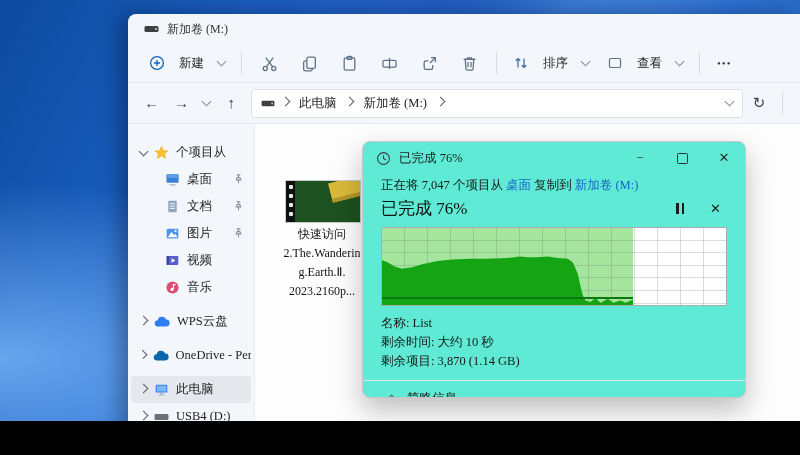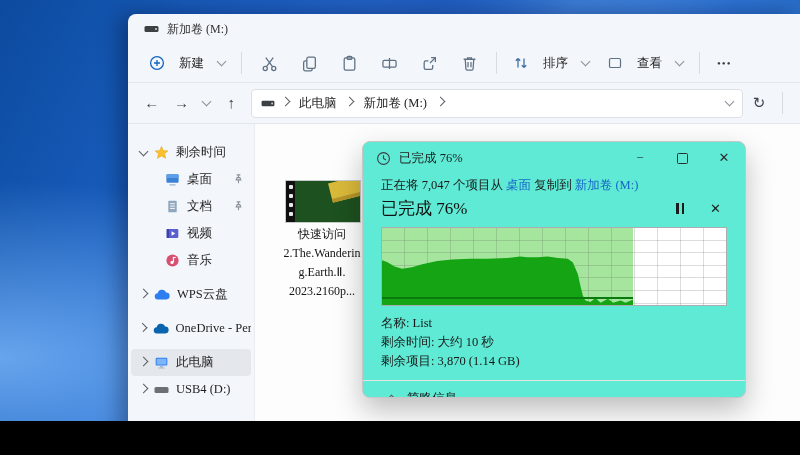--- a/index.html
+++ b/index.html
@@ -232,7 +232,7 @@
                 <polygon points="8,1.5 10,6 14.8,6.3 11.2,9.4 12.4,14.2 8,11.6 3.6,14.2 4.8,9.4 1.2,6.3 6,6" fill="#fbc02d" stroke="#e2a613" stroke-width="0.6"></polygon>
               </svg>
           </span>
-          <span class="lbl">剩余时间</span>
+          <span class="lbl">个项目从</span>
         </div>
 
         <div class="side-row child">

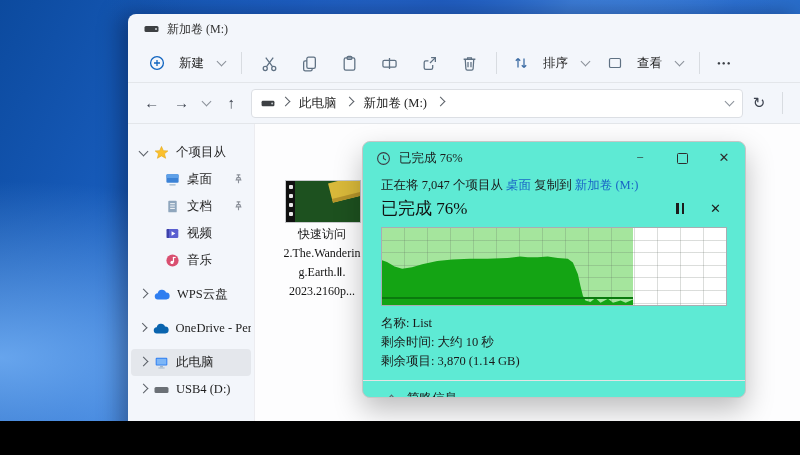--- a/index.html
+++ b/index.html
@@ -267,6 +267,21 @@
         <div class="side-row child">
           <span class="sideicon">
             <svg width="15" height="15" viewBox="0 0 16 16">
+                <rect x="1.8" y="2.8" width="12.4" height="10.4" rx="1.3" fill="#4c96e8"></rect>
+                <polygon points="3,12 7,6.5 9.6,9.8 11,8.2 13.2,12" fill="#fff"></polygon>
+                <circle cx="11.2" cy="5.3" r="1.2" fill="#fff"></circle>
+              </svg>
+          </span>
+          <span class="lbl">图片</span>
+          <span class="pin">
+            <svg width="11" height="12" viewBox="0 0 12 13" fill="none" stroke="#8a8f98" stroke-width="1.2">
+                <path d="M4 2h4M6 2v3M3.5 7.5 8.5 7.5M4.5 5h3l1 2.5h-5zM6 7.5v3.5"></path>
+              </svg>
+          </span>
+        </div>
+        <div class="side-row child">
+          <span class="sideicon">
+            <svg width="15" height="15" viewBox="0 0 16 16">
                 <rect x="1.8" y="3.2" width="12.4" height="9.6" rx="1.3" fill="#5a5fd0"></rect>
                 <rect x="1.8" y="3.2" width="2.4" height="9.6" fill="#3c41a8"></rect>
                 <polygon points="7,5.6 11,8 7,10.4" fill="#fff"></polygon>

